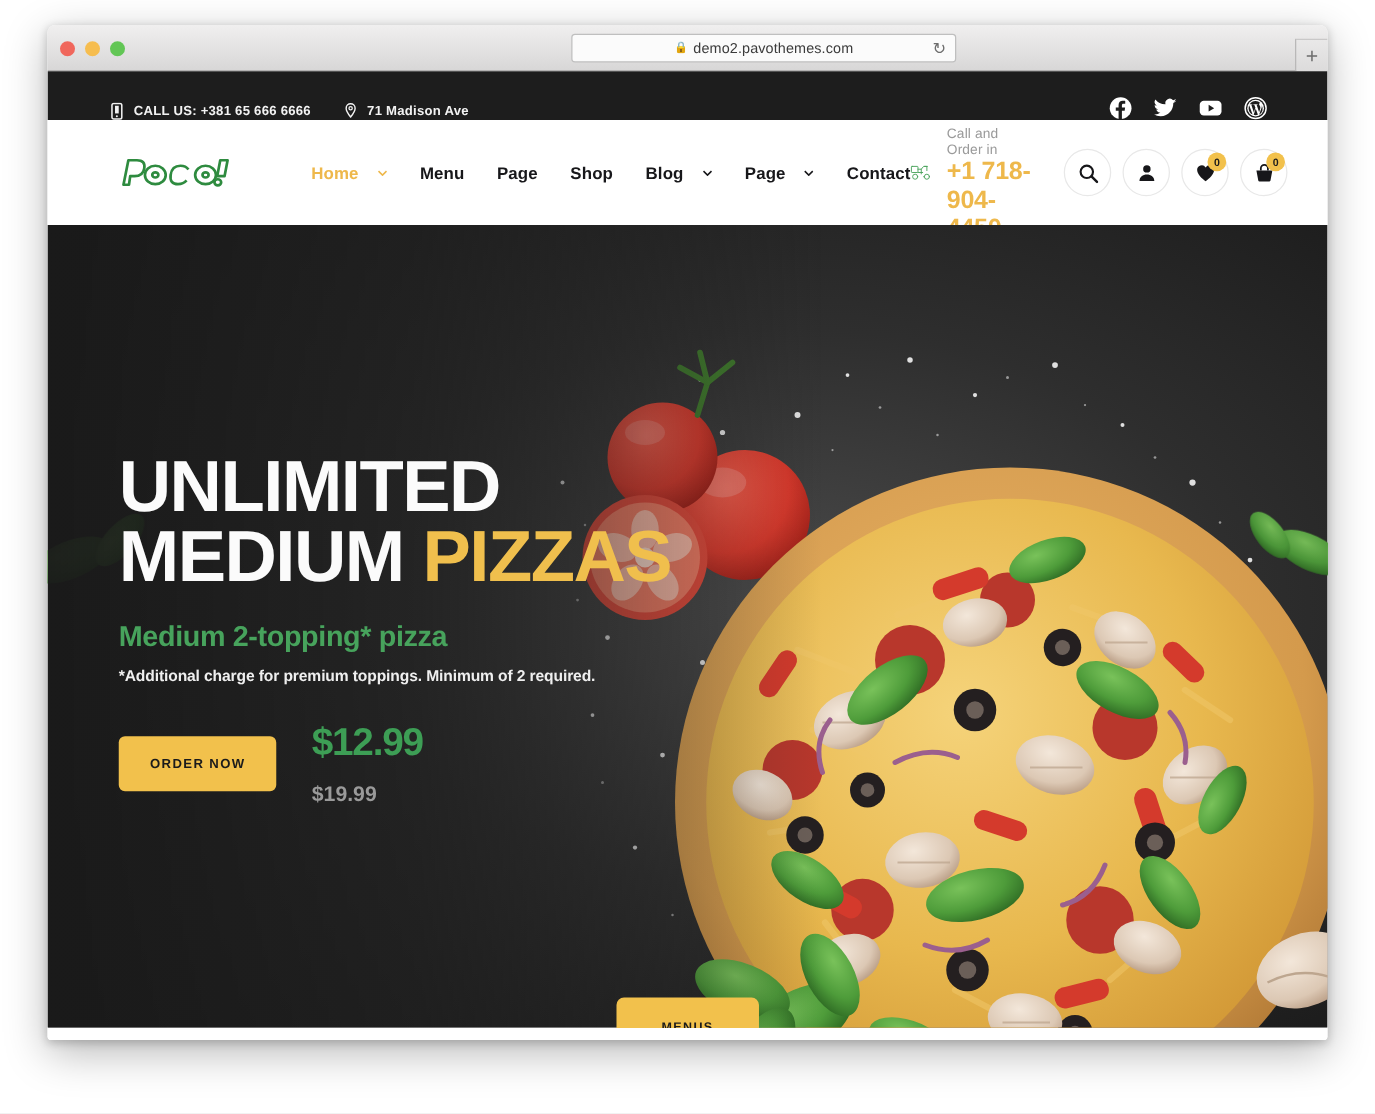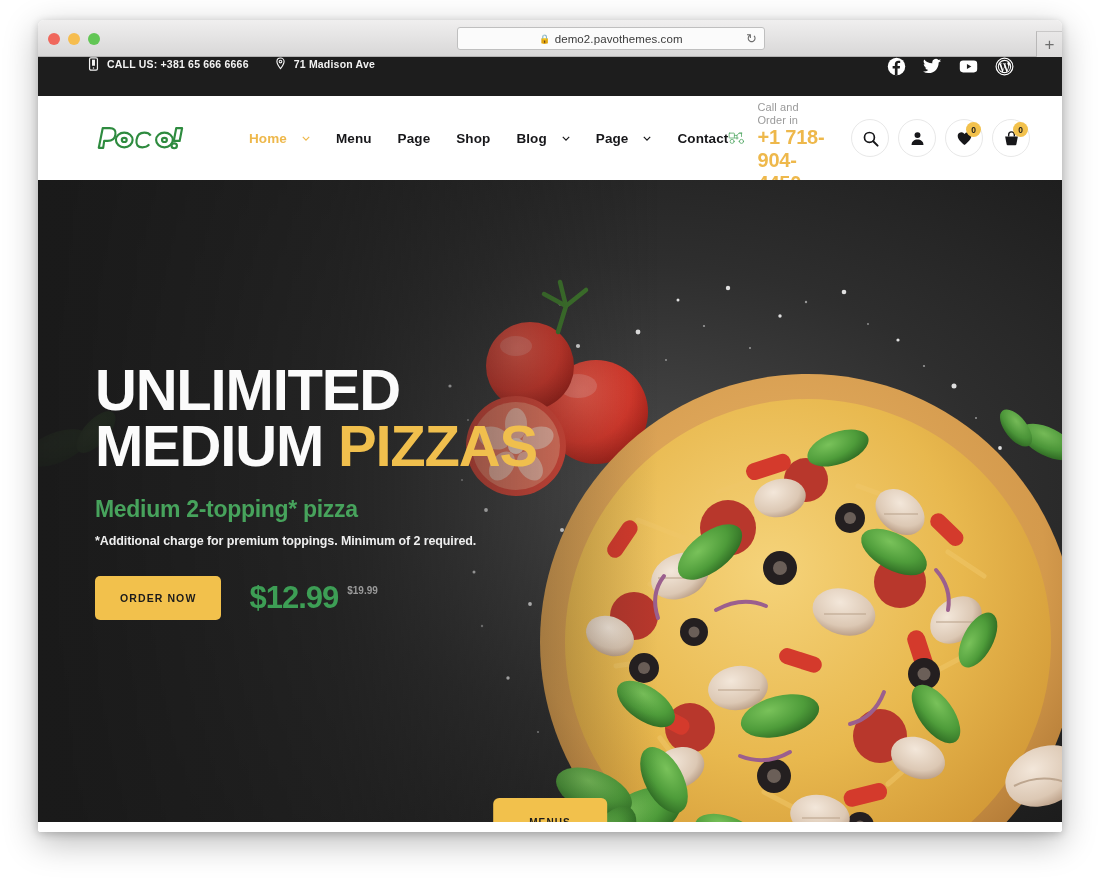--- a/index.html
+++ b/index.html
@@ -65,7 +65,7 @@
   
   #topbar {
     height: 39px; background: #1d1d1d;
-    display: flex; align-items: flex-start;
+    display: flex; align-items: flex-end;
     padding: 0 48px 0 50px;
   }
   .topbar-left { display: flex; align-items: center; gap: 26px; }

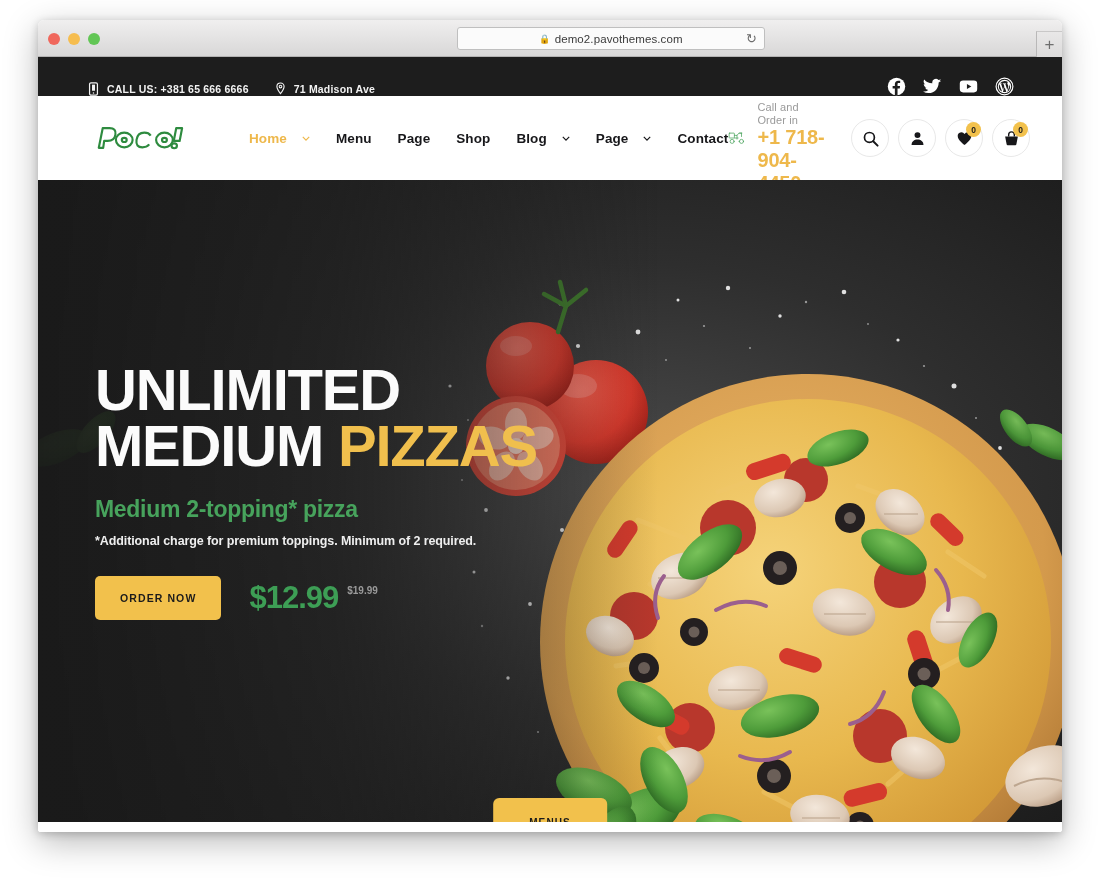--- a/index.html
+++ b/index.html
@@ -147,7 +147,7 @@
   }
   .price-new { font-size: 31px; font-weight: 800; color: #3d9e55; letter-spacing: -1px; }
   .price-old { font-size: 10px; font-weight: 700; color: #9a9a9a; align-self: flex-start; margin-top: 5px;}
-  .price-wrap { display: flex; align-items: flex-end; gap: 9px; }
+  .price-wrap { display: flex; align-items: flex-end; gap: 9px; flex-direction: column; }
 
   #menus-btn {
     position: absolute; left: 50%; transform: translateX(-50%);

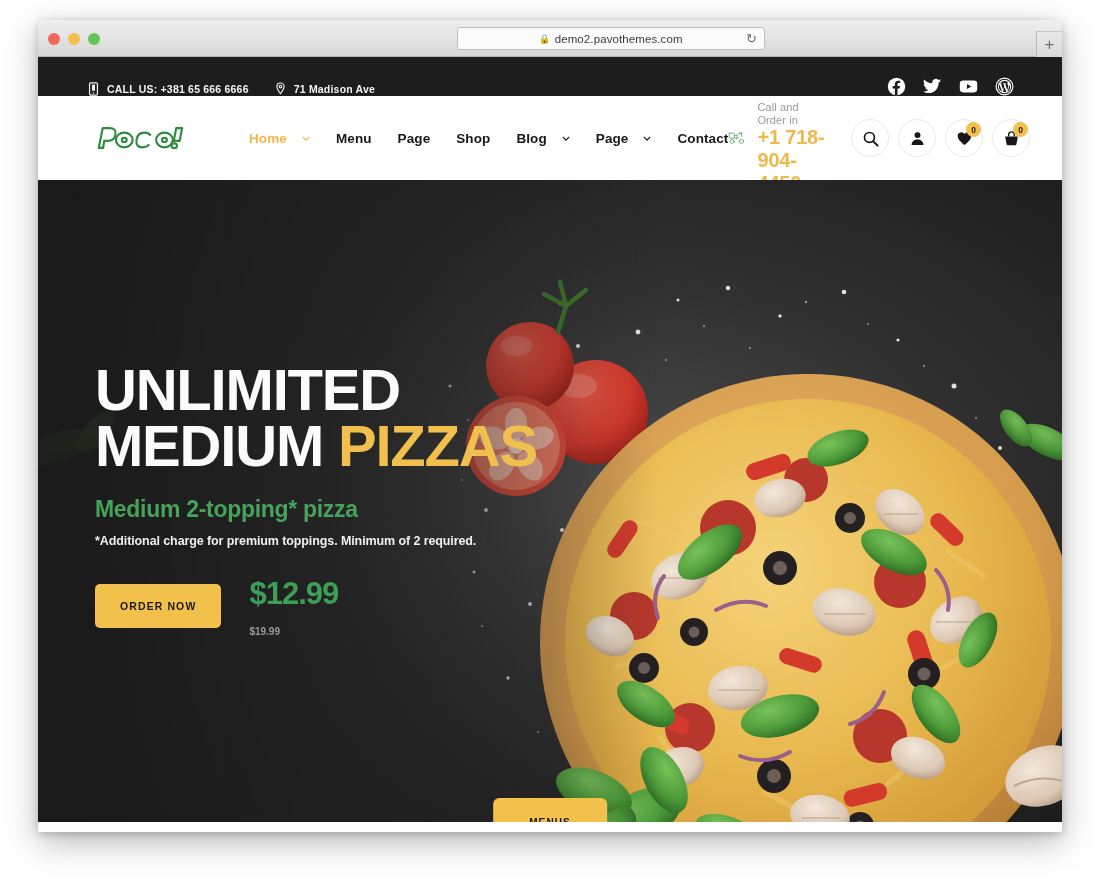--- a/index.html
+++ b/index.html
@@ -146,7 +146,7 @@
     padding: 16px 25px; border: none; border-radius: 5px;
   }
   .price-new { font-size: 31px; font-weight: 800; color: #3d9e55; letter-spacing: -1px; }
-  .price-old { font-size: 10px; font-weight: 700; color: #9a9a9a; align-self: flex-start; margin-top: 5px;}
+  .price-old { font-size: 17px; font-weight: 700; color: #9a9a9a; align-self: flex-start; margin-top: 5px;}
   .price-wrap { display: flex; align-items: flex-end; gap: 9px; flex-direction: column; }
 
   #menus-btn {

